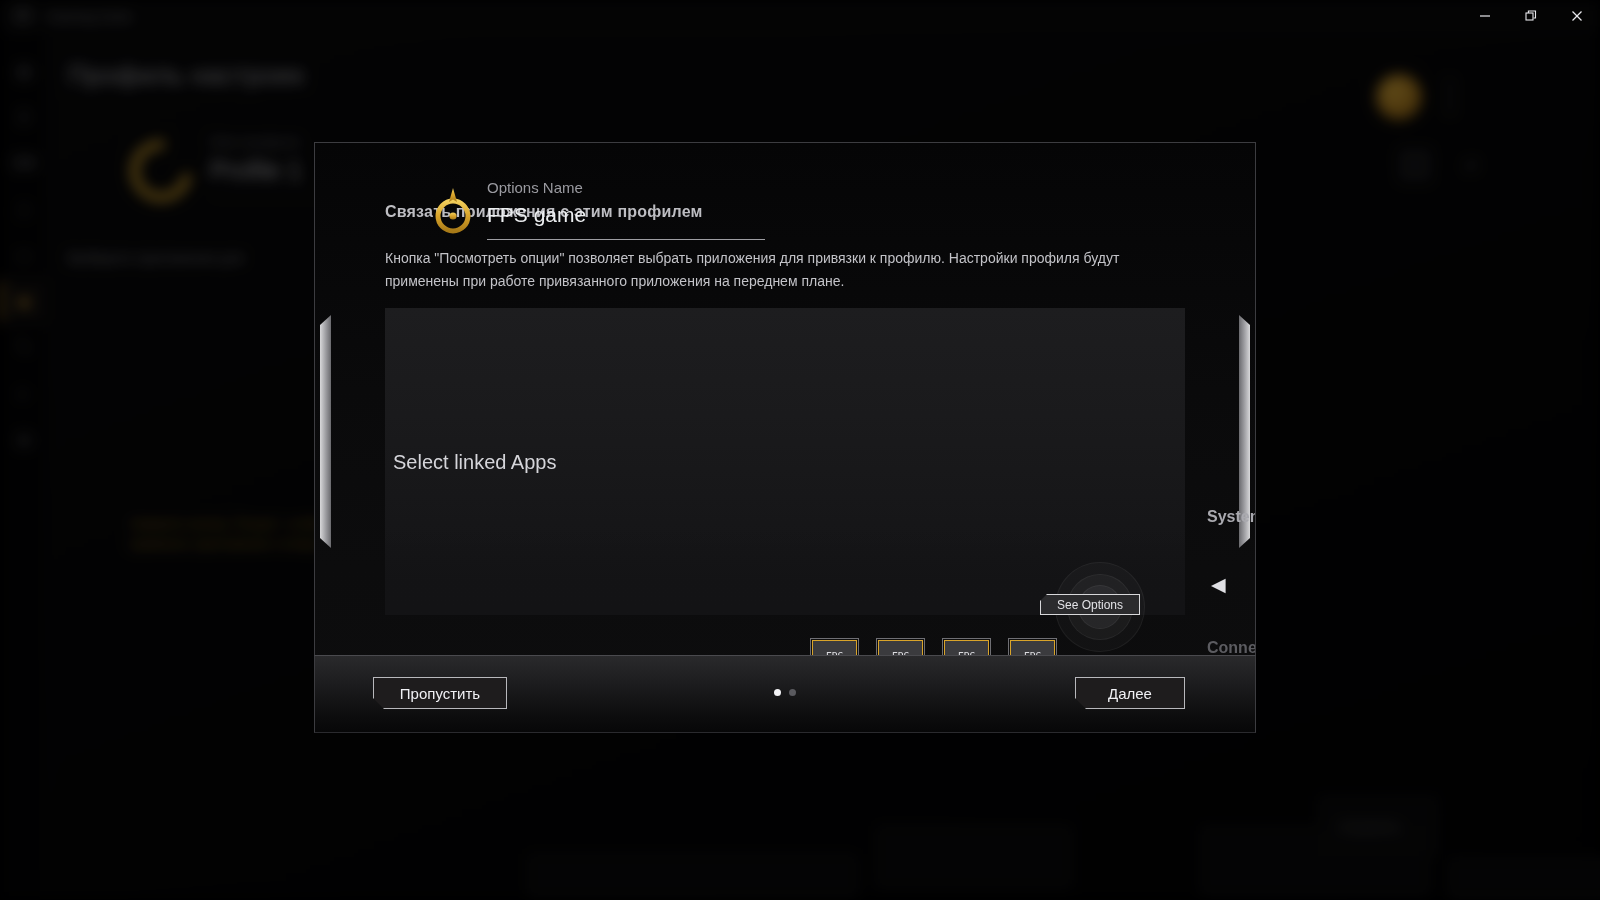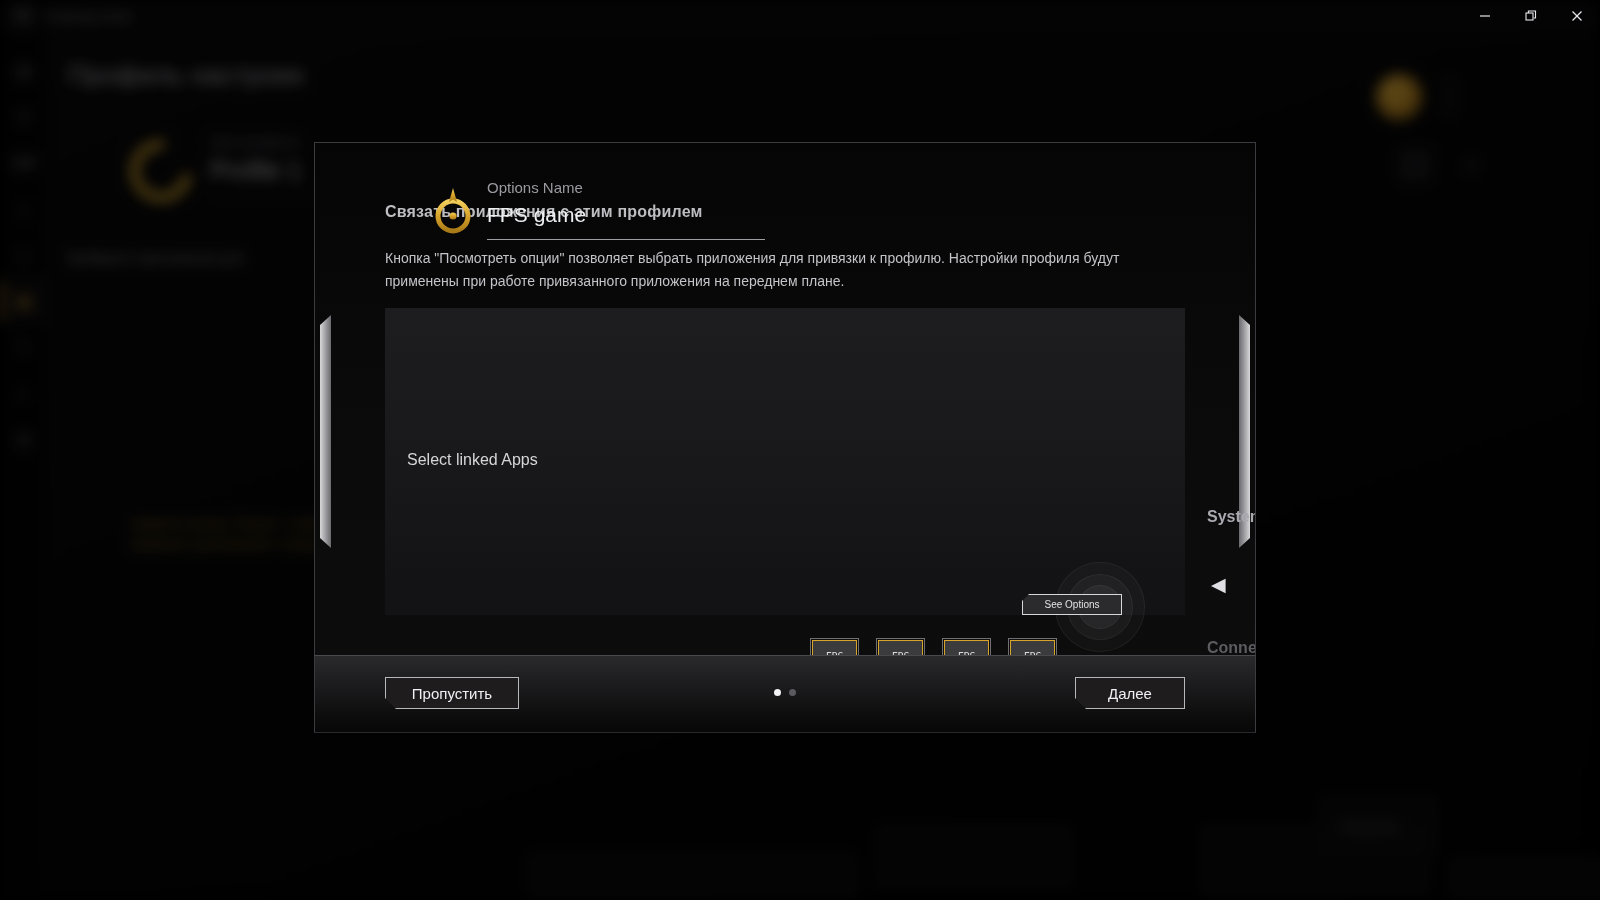--- a/index.html
+++ b/index.html
@@ -277,8 +277,8 @@
 
   .linked-label {
     position: absolute;
-    left: 92px; top: 308px;
-    font-size: 16px;
+    left: 78px; top: 308px;
+    font-size: 20px;
     color: #d5d5da;
     white-space: nowrap;
   }

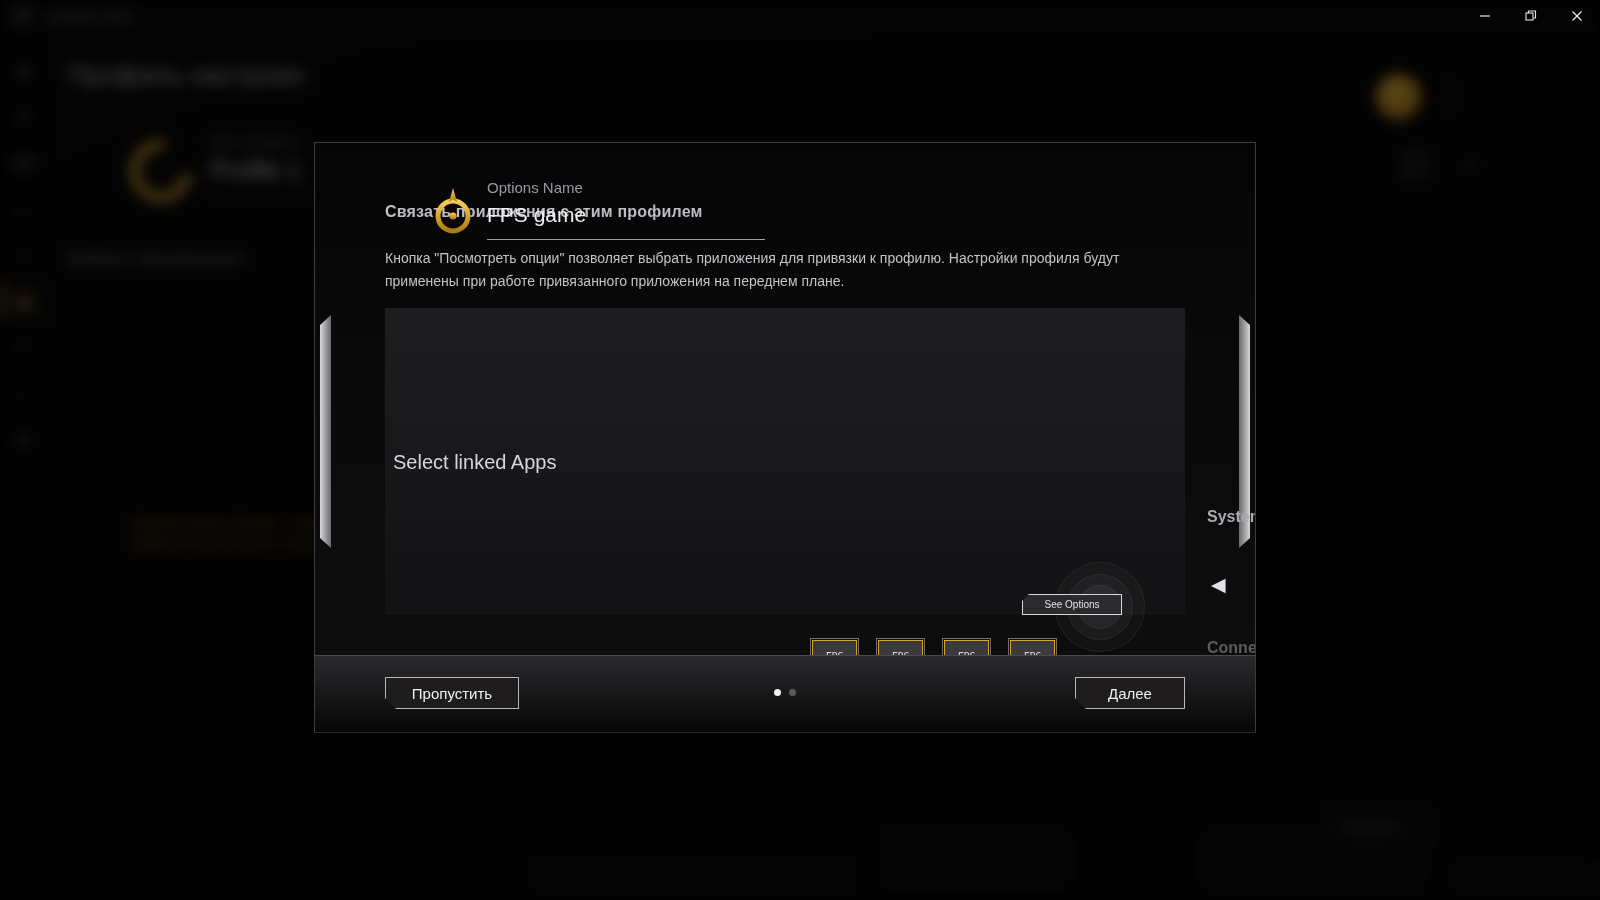--- a/index.html
+++ b/index.html
@@ -304,12 +304,12 @@
   
   .see-options {
     position: absolute;
-    left: 707px; top: 451px;
+    left: 725px; top: 451px;
     width: 100px; height: 21px;
     background: #2b2b2d;
     border: 1px solid #d8d8da;
     color: #e2e2e6;
-    font-size: 10px;
+    font-size: 12px;
     font-family: "Liberation Sans", sans-serif;
     cursor: pointer;
     clip-path: polygon(7px 0, 100% 0, 100% 100%, 0 100%, 0 7px);

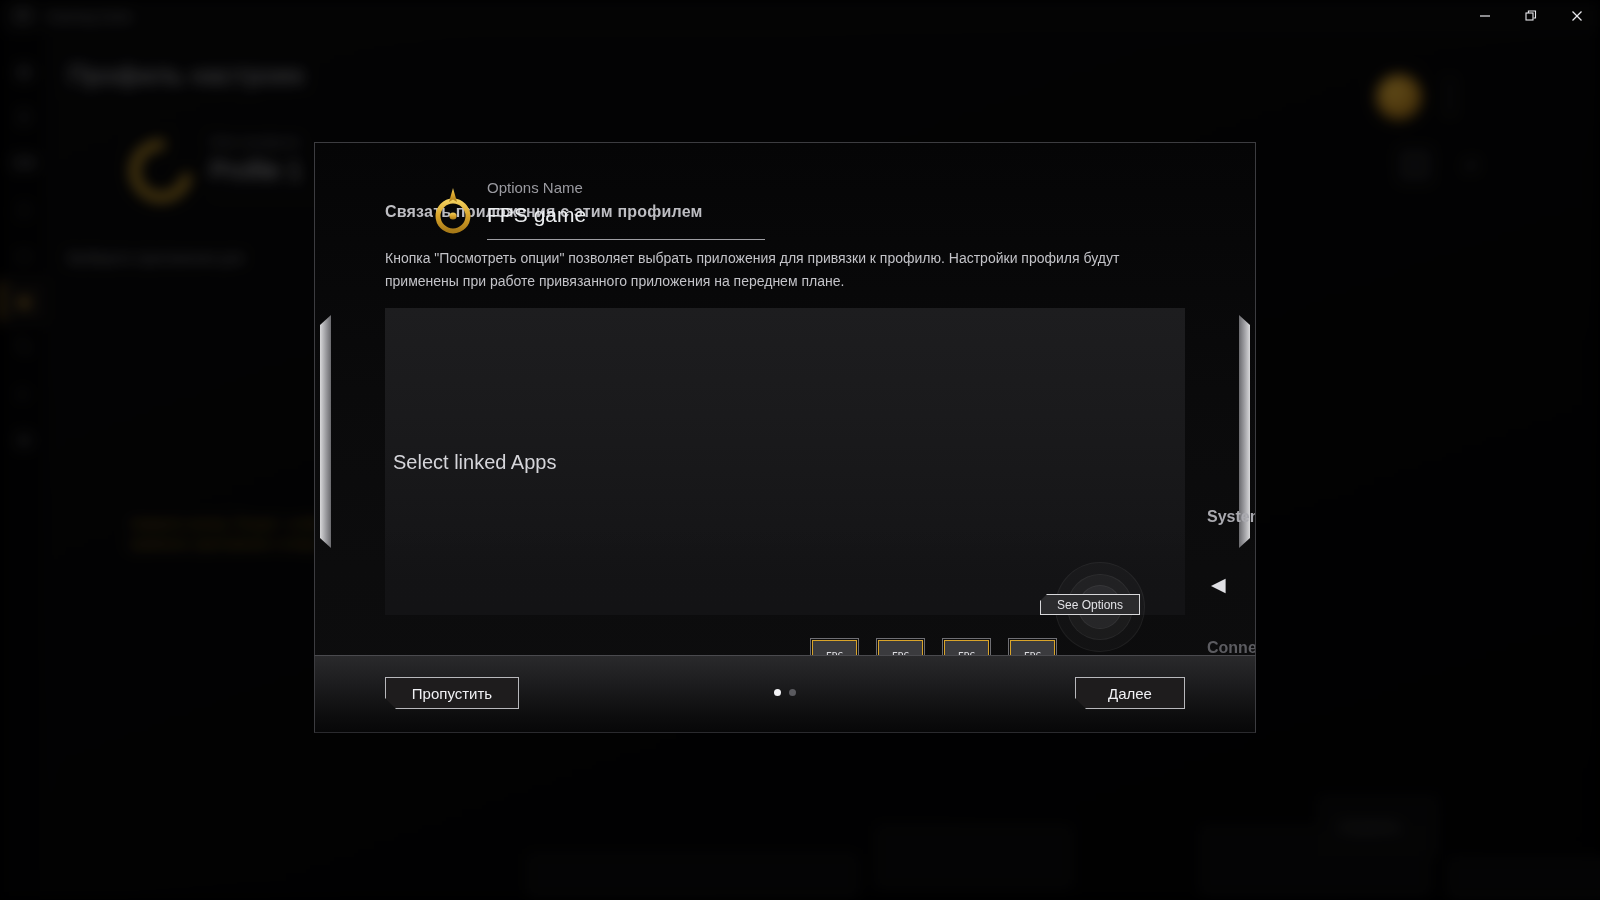--- a/index.html
+++ b/index.html
@@ -394,7 +394,7 @@
     justify-content: center;
     padding: 0;
   }
-  .btn-skip { left: 70px;  width: 134px; }
+  .btn-skip { left: 58px;  width: 134px; }
   .btn-next { right: 70px; width: 110px; }
 
   .dots {

